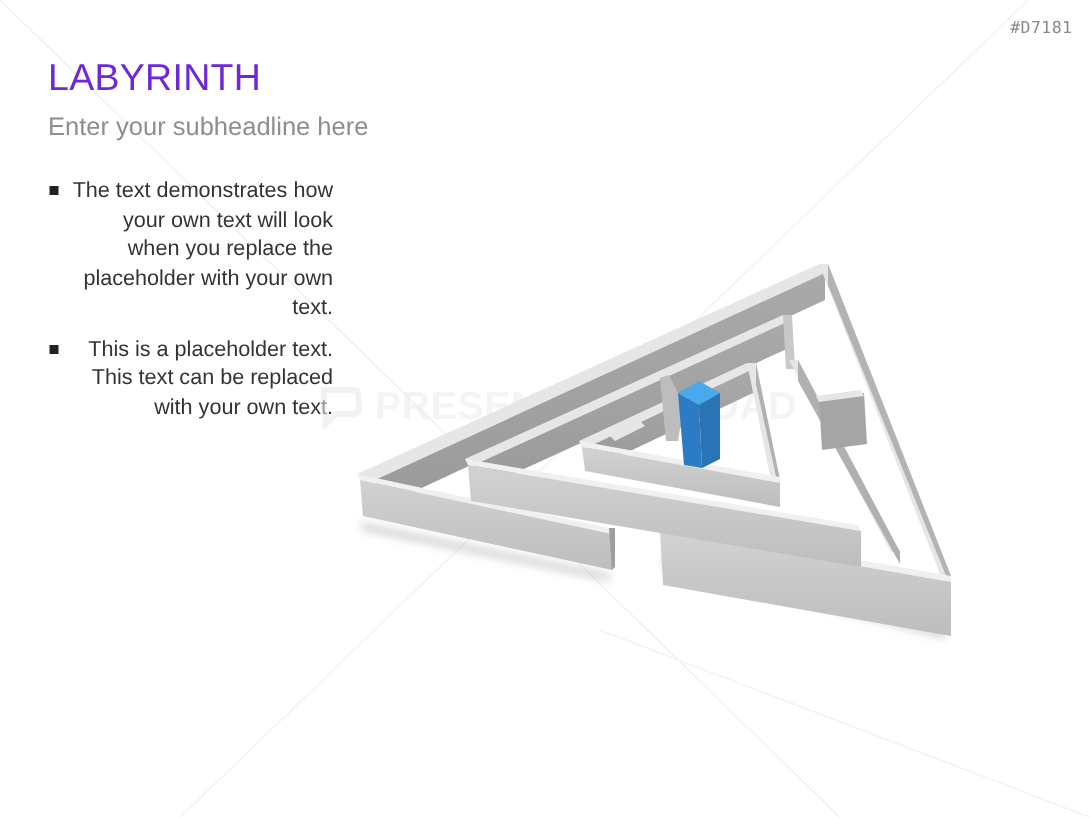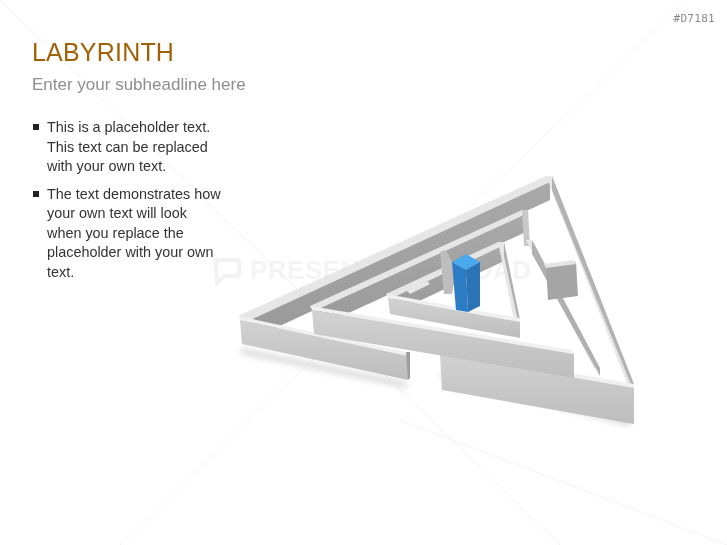--- a/index.html
+++ b/index.html
@@ -5,7 +5,7 @@
   html, body { margin:0; padding:0; }
   body { width:727px; height:545px; background:#fff; position:relative; overflow:hidden;
          font-family:"Liberation Sans", "DejaVu Sans", sans-serif; }
-  .slide { position:absolute; left:0; top:0; width:727px; height:545px; background:#fff; }
+  .slide { position:absolute; left:0; top:0; width:727px; height:545px; background:#fff;text-align:right; }
   .wm-lines { position:absolute; left:0; top:0; width:727px; height:545px; pointer-events:none; }
   .slide-id { position:absolute; right:12px; top:12px; font-family:"DejaVu Sans Mono", monospace;
               font-size:11px; color:#8a8a8a; letter-spacing:0.3px; }

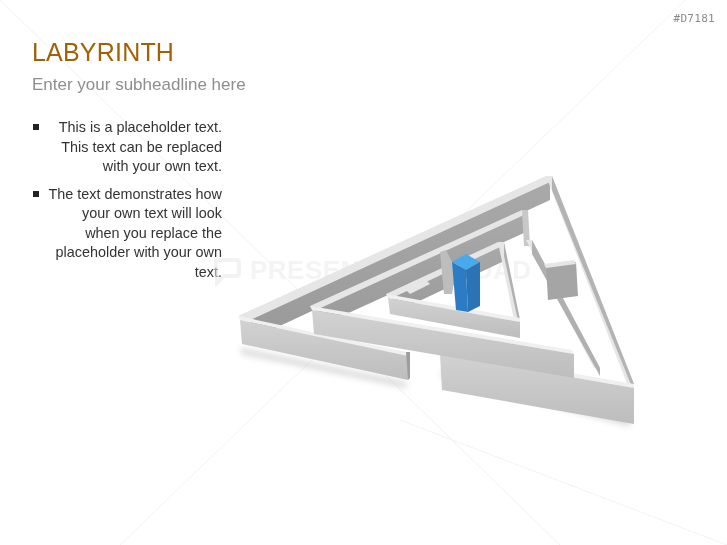--- a/index.html
+++ b/index.html
@@ -9,7 +9,7 @@
   .wm-lines { position:absolute; left:0; top:0; width:727px; height:545px; pointer-events:none; }
   .slide-id { position:absolute; right:12px; top:12px; font-family:"DejaVu Sans Mono", monospace;
               font-size:11px; color:#8a8a8a; letter-spacing:0.3px; }
-  .title { position:absolute; left:32px; top:38px; font-size:25px; color:#a16207; letter-spacing:0.2px; }
+  .title { position:absolute; left:32px; top:38px; font-size:25px; color:#6d28d9; letter-spacing:0.2px; }
   .subtitle { position:absolute; left:32px; top:75px; font-size:17px; color:#8e8e8e; }
   .bullets { position:absolute; left:32px; top:118px; width:190px; margin:0; padding:0; list-style:none; }
   .bullets li { position:relative; padding-left:15px; font-size:14.4px; line-height:19.5px; color:#333; margin-bottom:8px; }

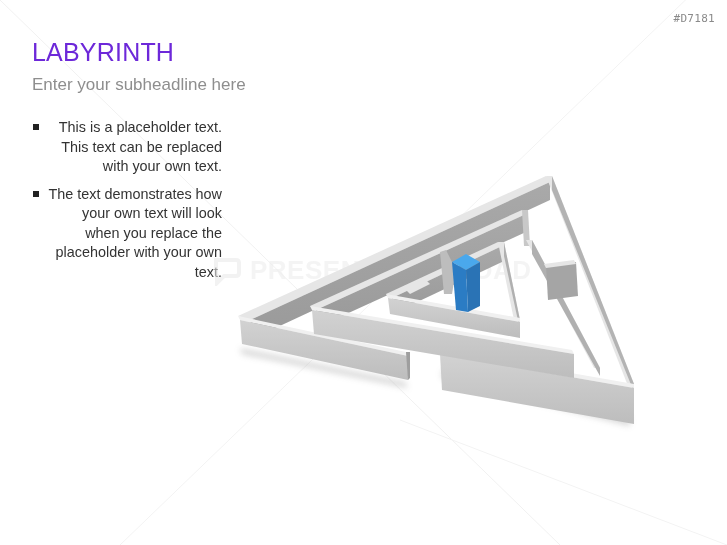--- a/index.html
+++ b/index.html
@@ -38,11 +38,11 @@
   <ul class="bullets">
     <li>
       <span class="bullet-mark"></span>
-      <span>This is a placeholder text. This text can be replaced with your own text.</span>
+      <span>The text demonstrates how your own text will look when you replace the placeholder with your own text.</span>
     </li>
     <li>
       <span class="bullet-mark"></span>
-      <span>The text demonstrates how your own text will look when you replace the placeholder with your own text.</span>
+      <span>This is a placeholder text. This text can be replaced with your own text.</span>
     </li>
   </ul>
 

